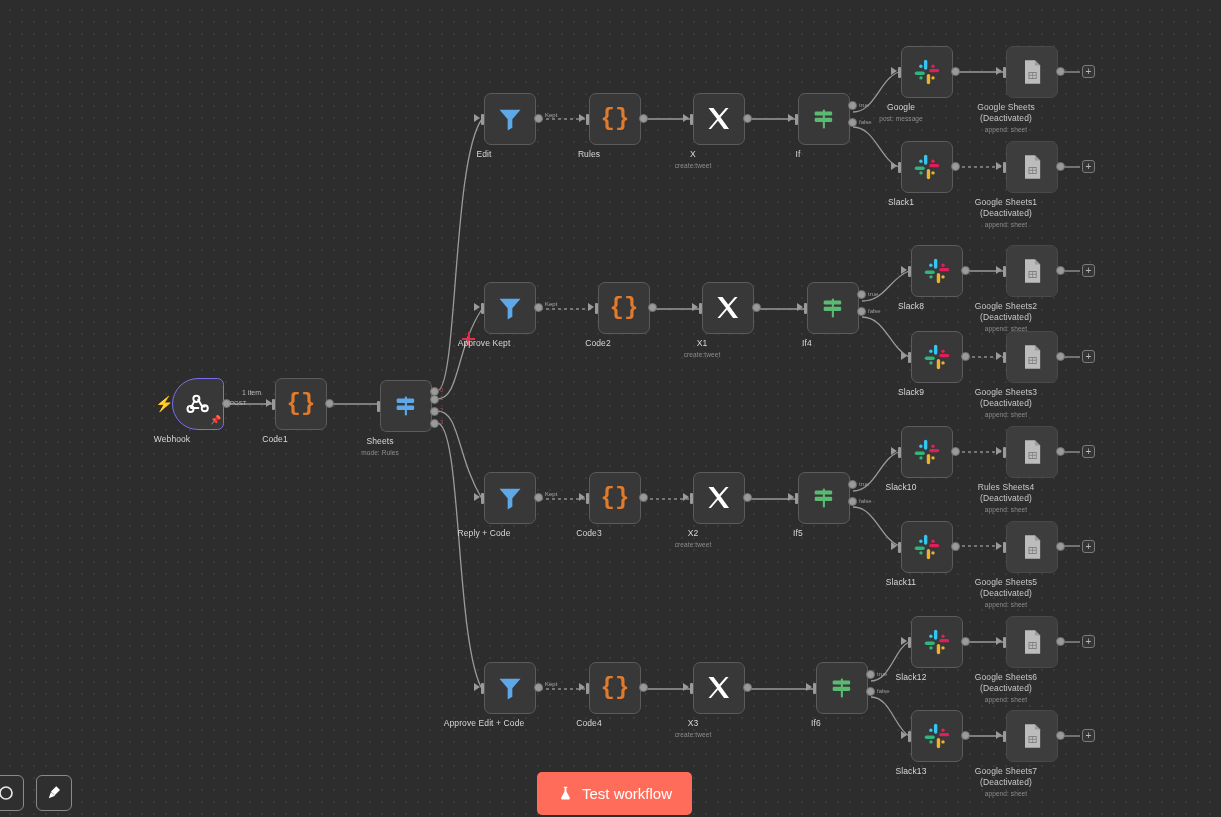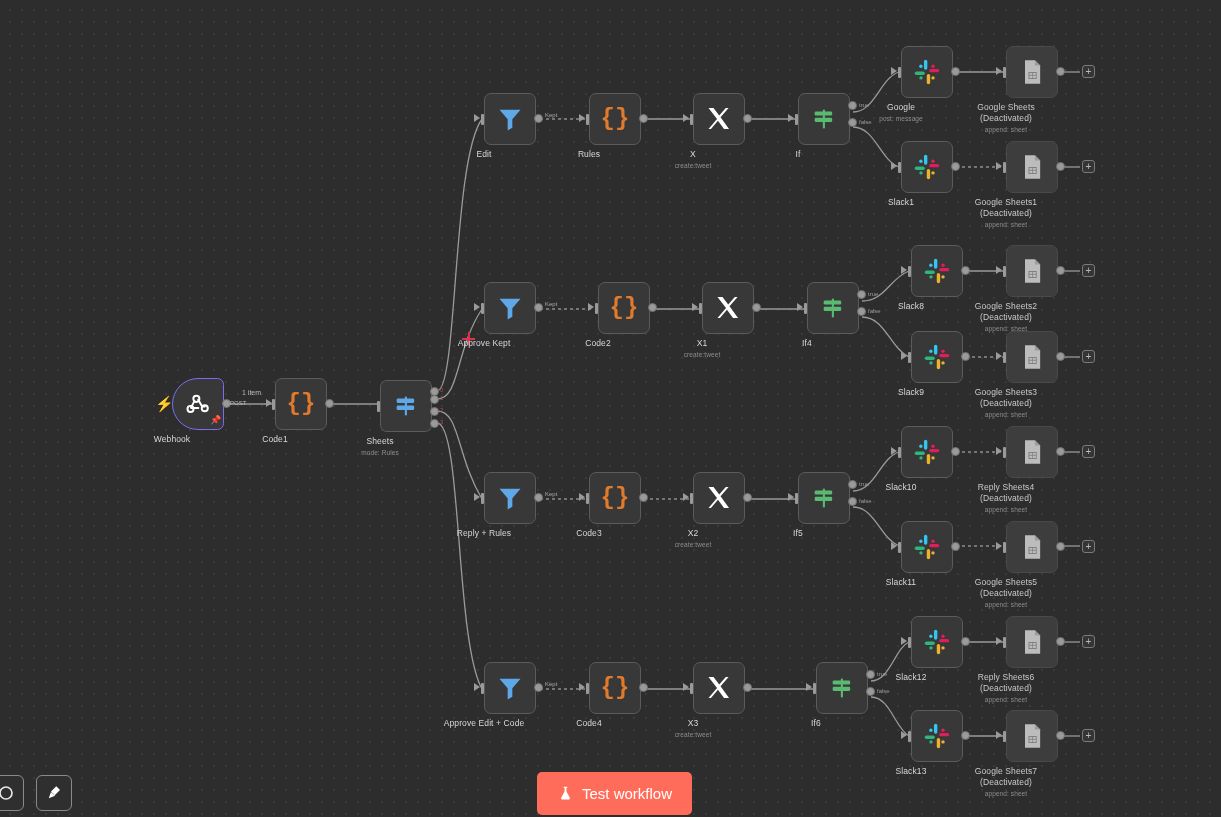--- a/index.html
+++ b/index.html
@@ -541,7 +541,7 @@
         <div class="inArrow" style="left:-10px;top:21px;"></div>
         <div class="dot" style="left:50px;top:21px;"></div>
         <div class="plusbtn" style="left:76px;top:19px;">+</div>
-        <div class="nlabel deact"><span>Reply Sheets4</span><br><span>(Deactivated)</span><span class="nsub">append: sheet</span></div>
+        <div class="nlabel deact"><span>Rules Sheets4</span><br><span>(Deactivated)</span><span class="nsub">append: sheet</span></div>
       </div>
       <div class="node" style="left: 901px; top: 521px;">
         <div class="nbox">

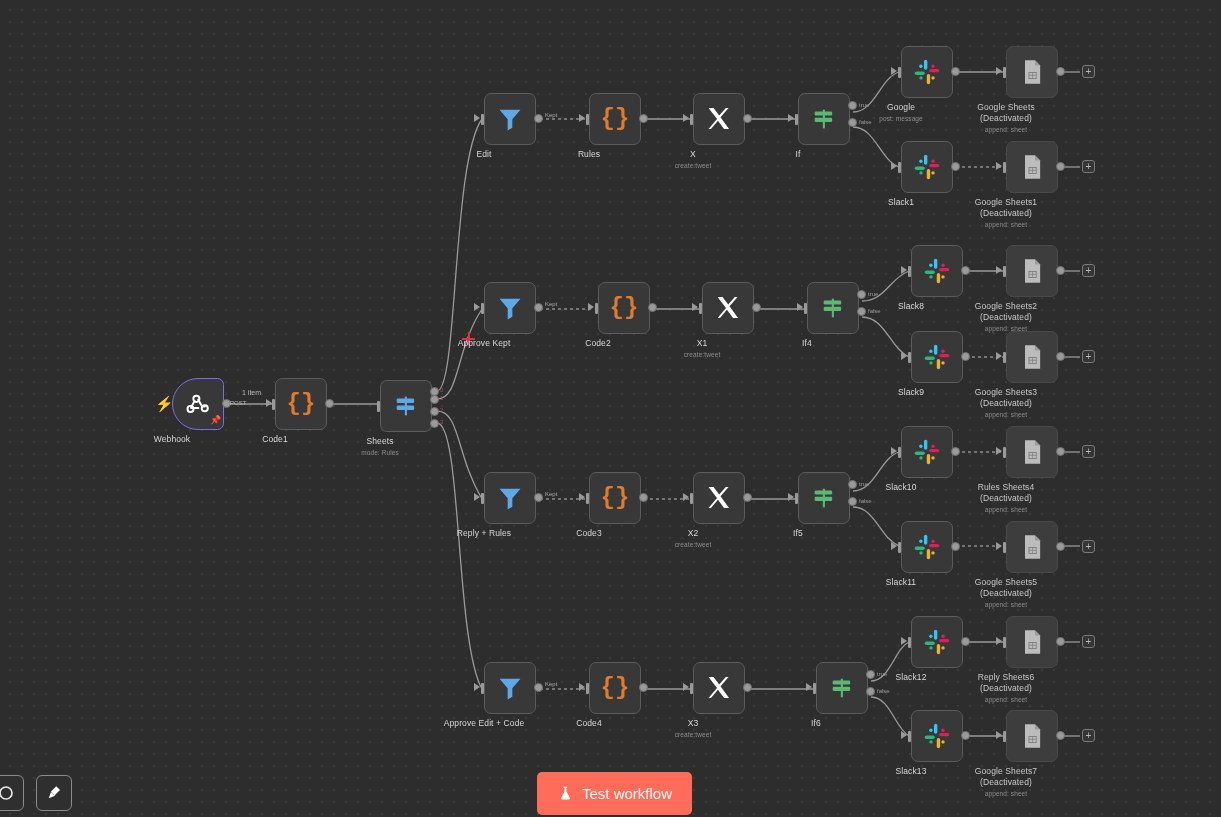--- a/index.html
+++ b/index.html
@@ -469,7 +469,7 @@
         <div class="inArrow" style="left:-10px;top:21px;"></div>
         <div class="dot" style="left:50px;top:21px;"></div>
         <div class="wirelbl" style="left:61px;top:19px;font-size:6px;color:#a9a9a9;">Kept</div>
-        <div class="nlabel"><span>Reply + Rules</span></div>
+        <div class="nlabel"><span>Reply + Code</span></div>
       </div>
       <div class="node" style="left: 589px; top: 472px;">
         <div class="nbox">

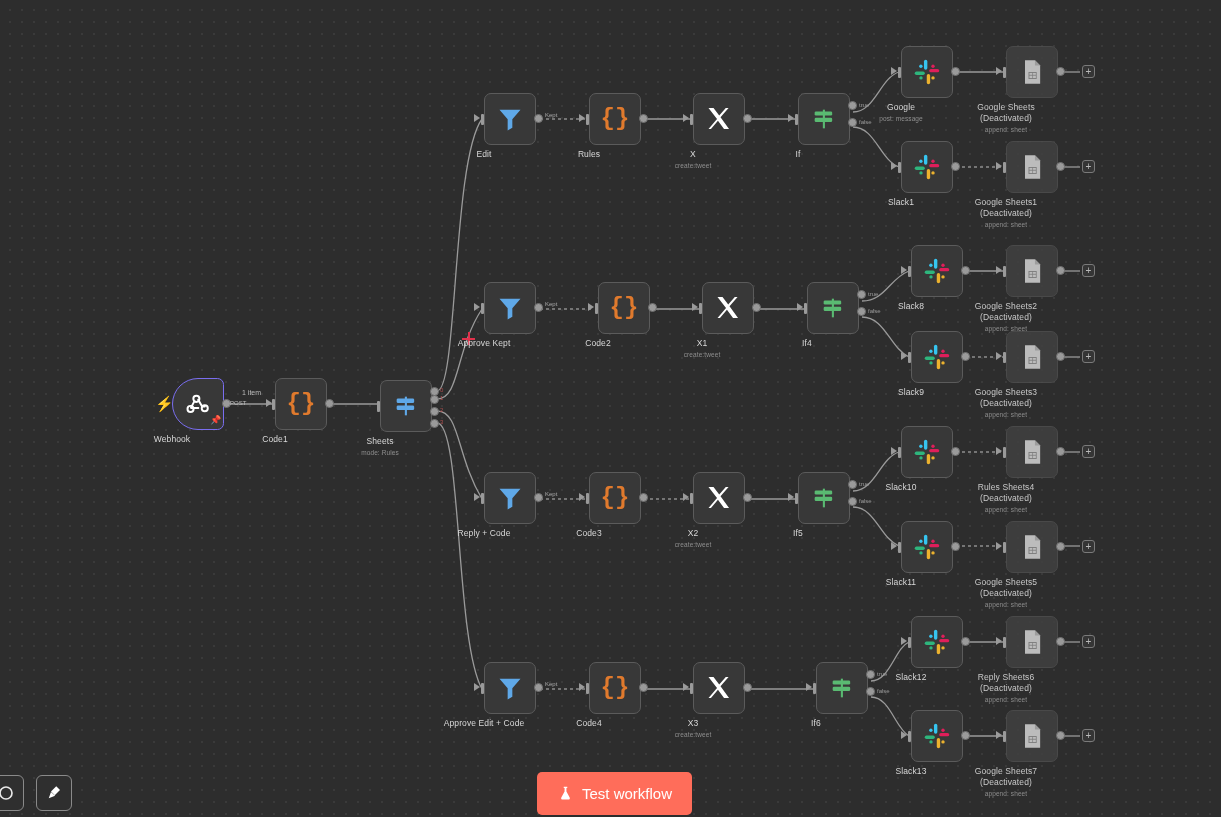--- a/index.html
+++ b/index.html
@@ -661,7 +661,7 @@
         <div class="inArrow" style="left:-10px;top:21px;"></div>
         <div class="dot" style="left:50px;top:21px;"></div>
         <div class="plusbtn" style="left:76px;top:19px;">+</div>
-        <div class="nlabel deact"><span>Reply Sheets6</span><br><span>(Deactivated)</span><span class="nsub">append: sheet</span></div>
+        <div class="nlabel deact"><span>Google Sheets6</span><br><span>(Deactivated)</span><span class="nsub">append: sheet</span></div>
       </div>
       <div class="node" style="left: 911px; top: 710px;">
         <div class="nbox">

